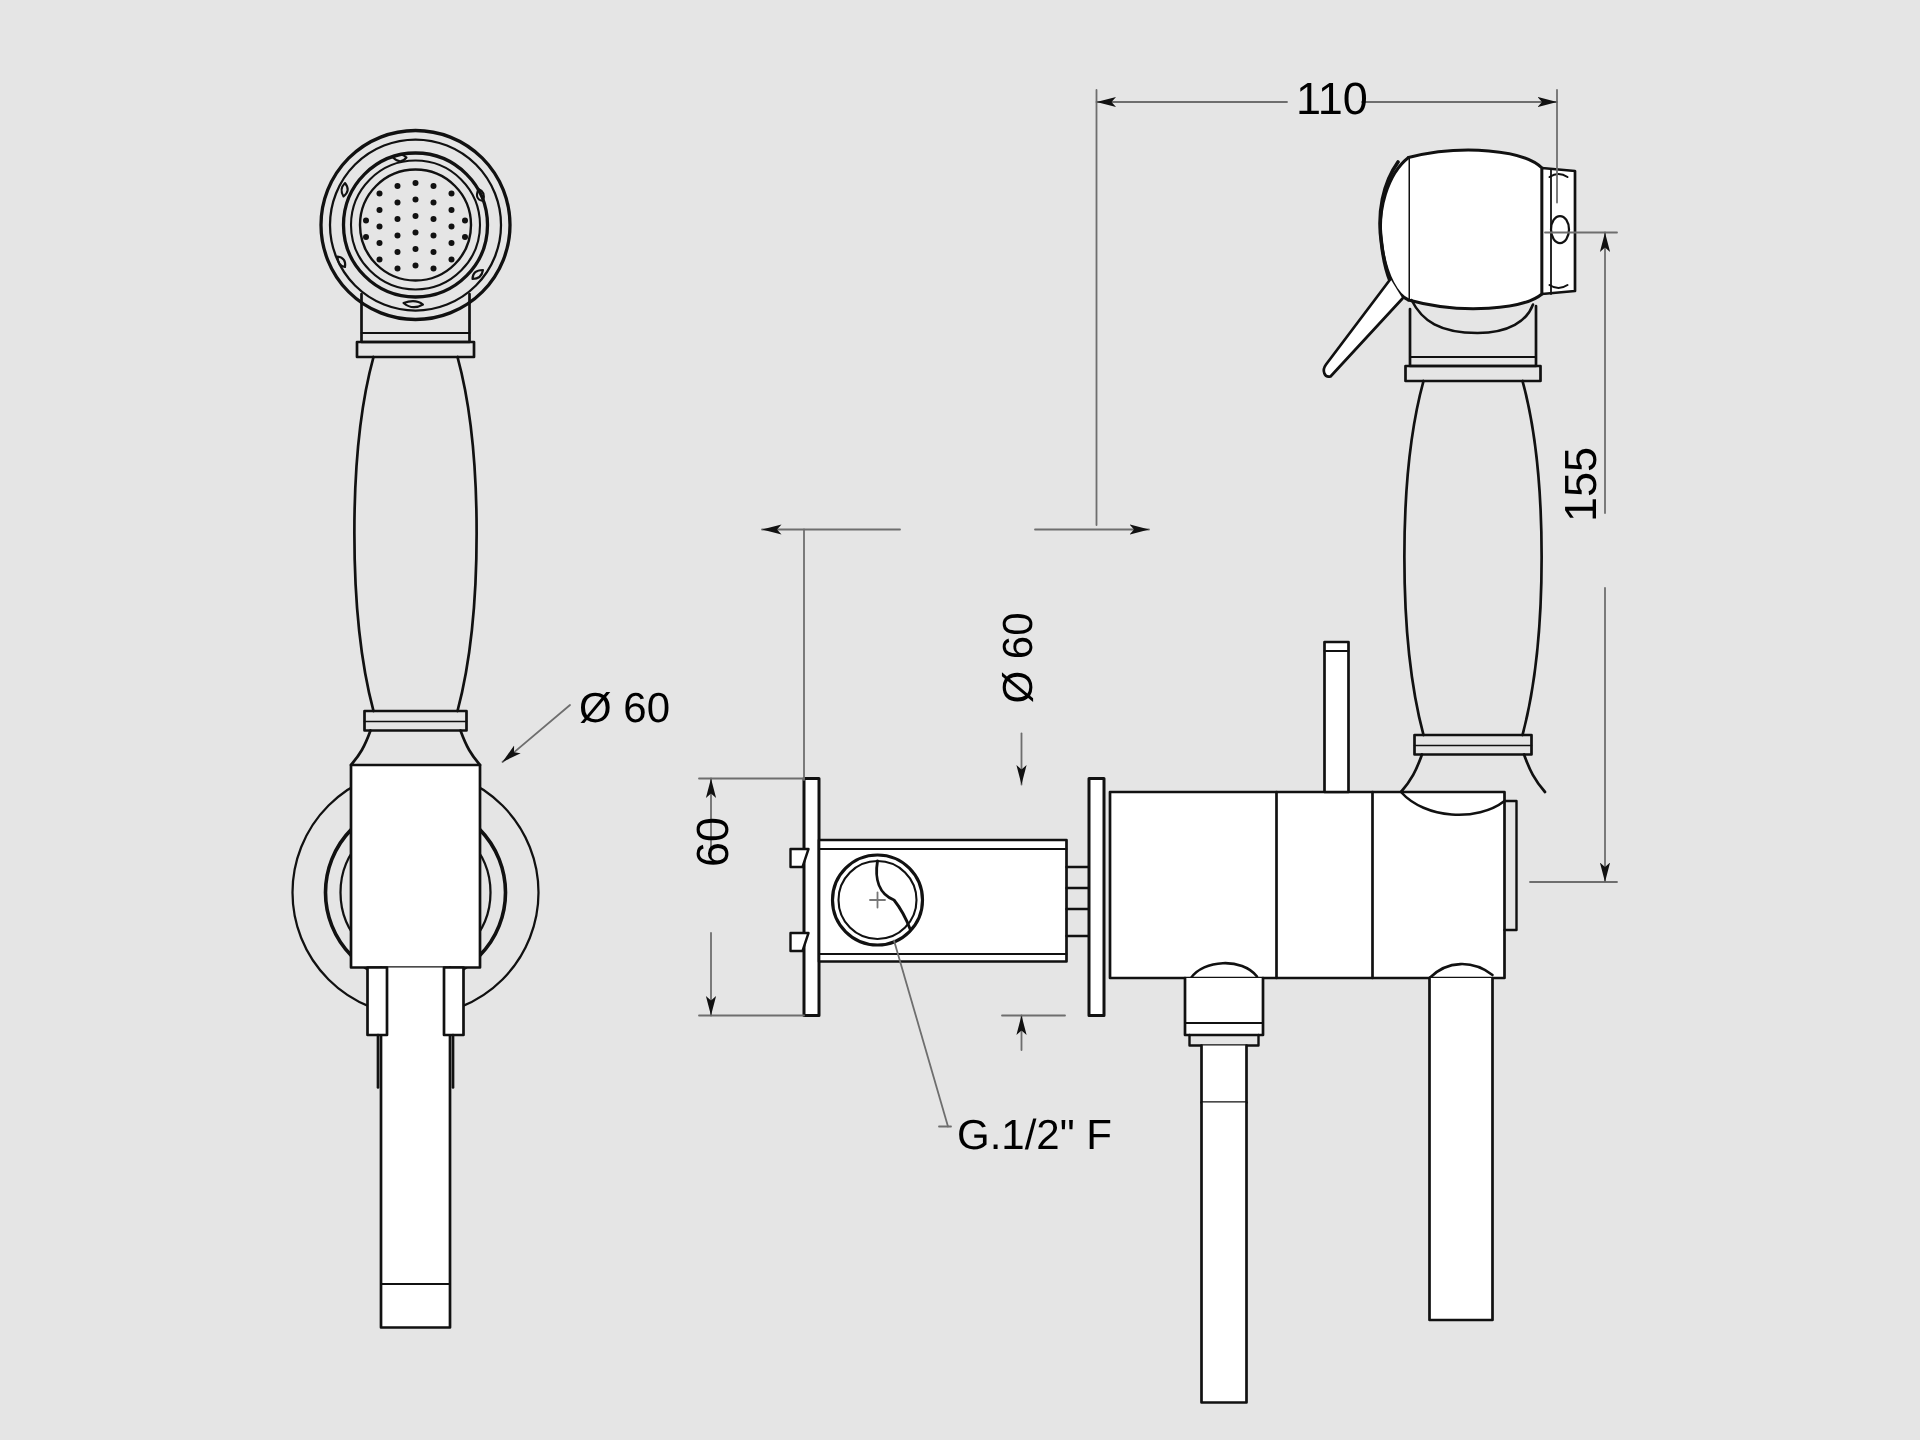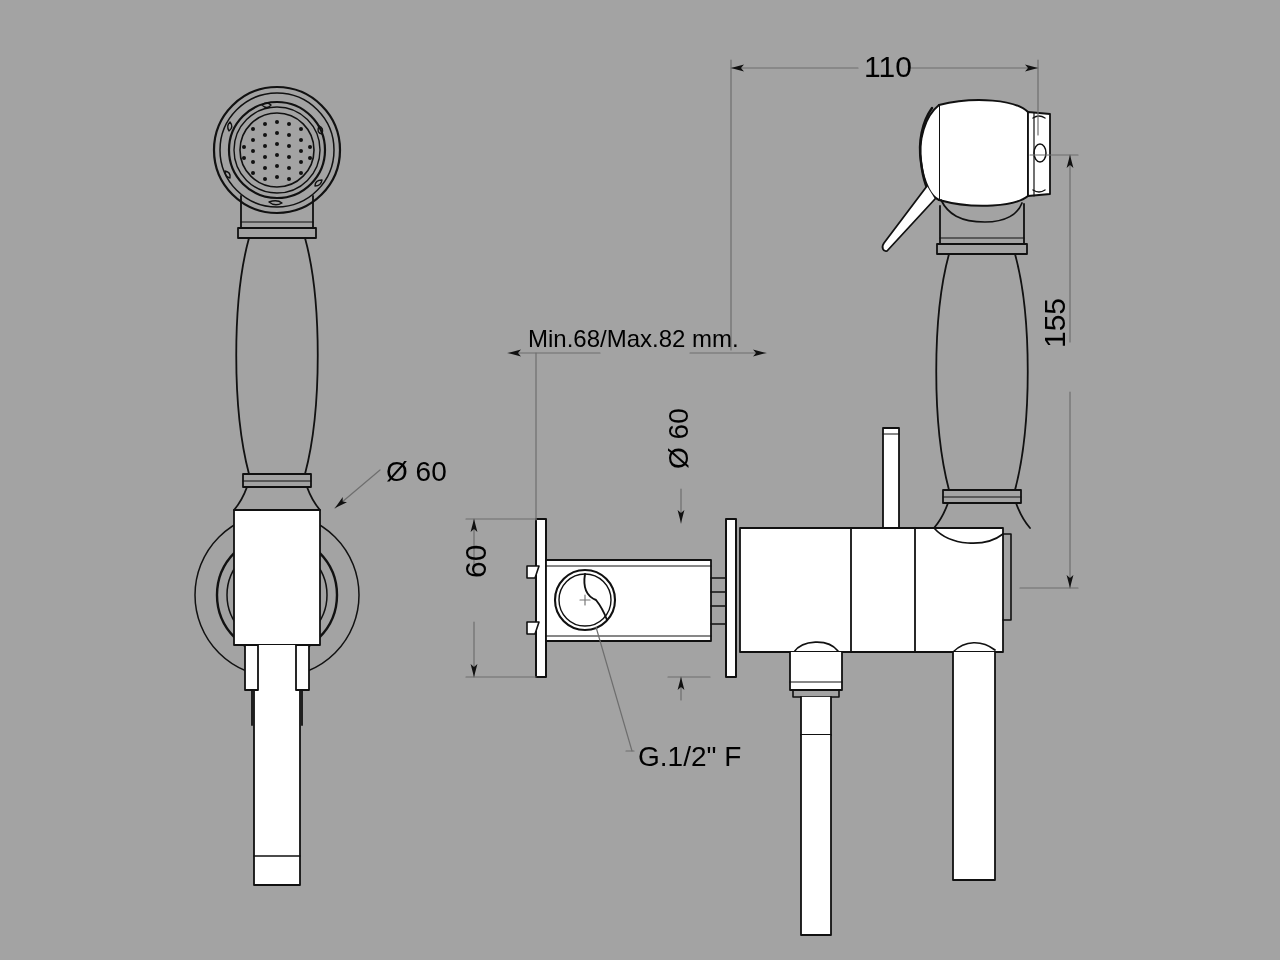--- a/index.html
+++ b/index.html
@@ -11,7 +11,7 @@
     position: relative;
     width: 1280px;
     height: 960px;
-    background: #a3a3a3;
+    background: #e5e5e5;
     overflow: hidden;
     font-family: "Liberation Sans", sans-serif;
   }

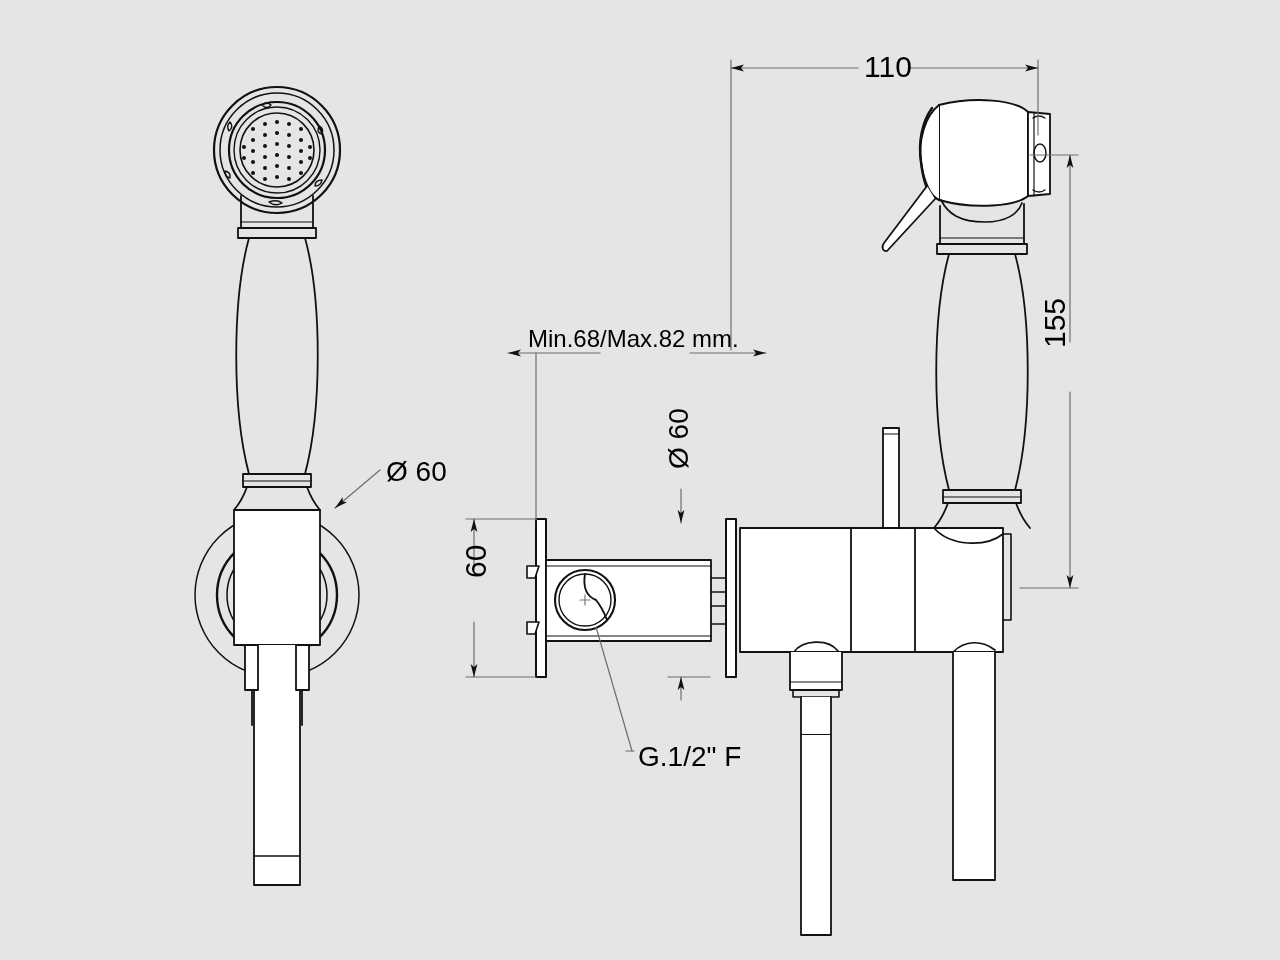--- a/index.html
+++ b/index.html
@@ -260,7 +260,6 @@
   <div class="dimtext t110">110</div>
   <div class="dimtext t155">155</div>
   <div class="dimtext t60">60</div>
-  <div class="dimtext tminmax">Min.68/Max.82 mm.</div>
   <div class="dimtext tdia60f">Ø 60</div>
   <div class="dimtext tdia60s">Ø 60</div>
   <div class="dimtext tgthread">G.1/2" F</div>

